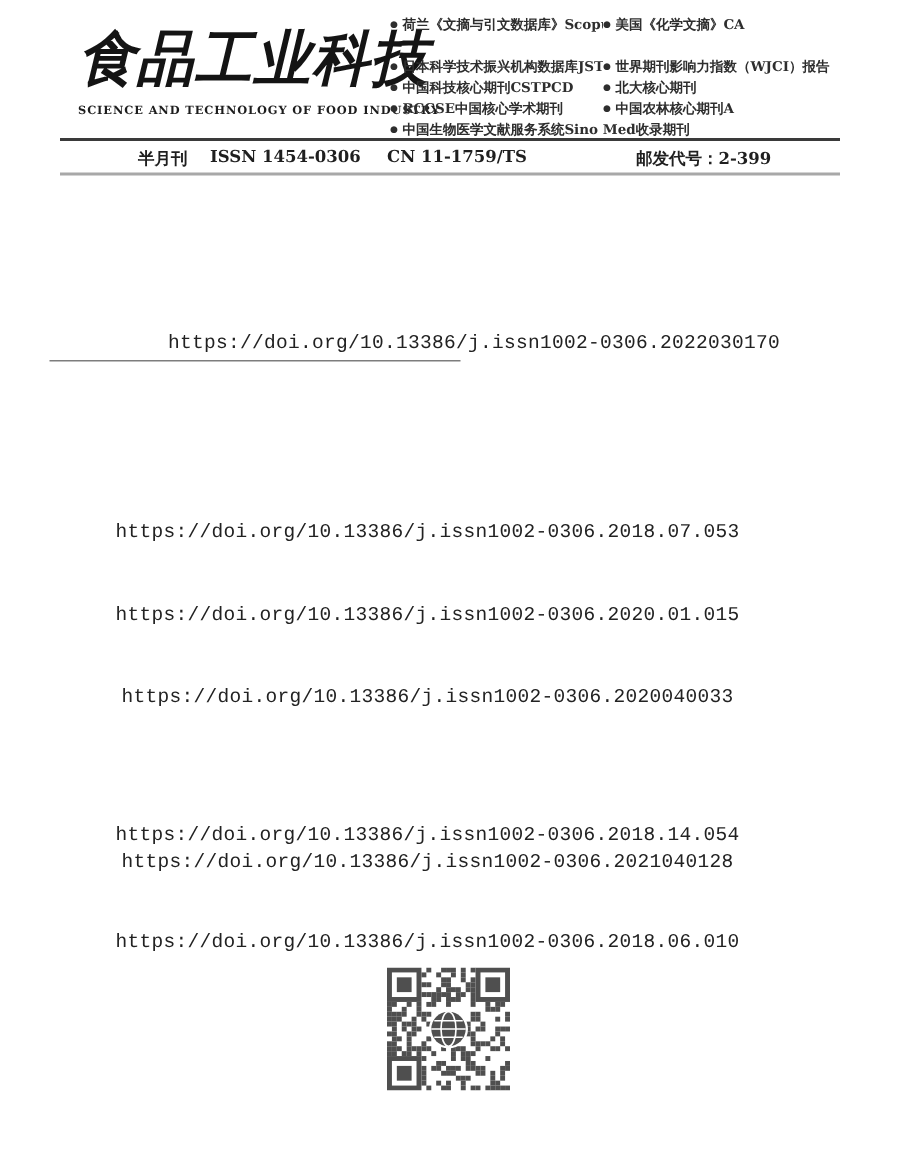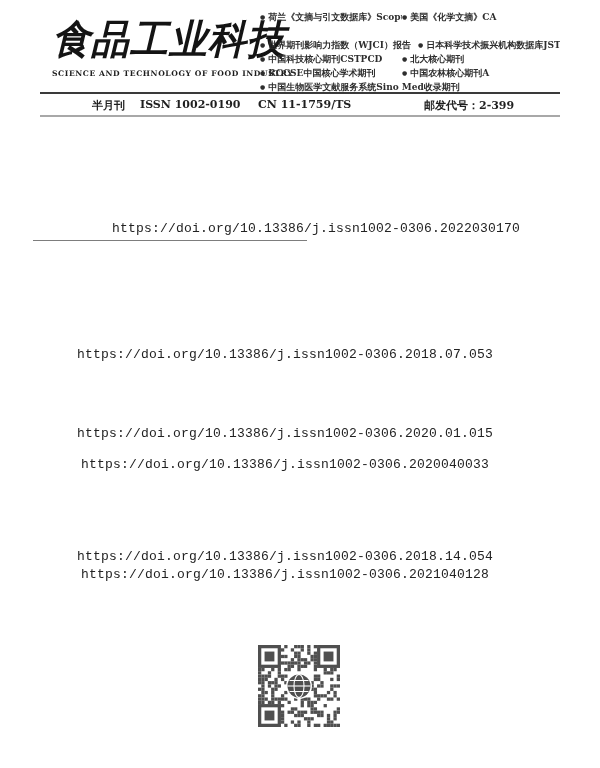--- a/index.html
+++ b/index.html
@@ -143,13 +143,13 @@
     <div class="idx-row">
     </div>
     <div class="idx-row">
+      <div class="idx-cell idx-left">
+          <span class="bullet">●</span>
+          <span>日本科学技术振兴机构数据库JST</span>
+        </div>
       <div class="idx-cell idx-right">
           <span class="bullet">●</span>
           <span>世界期刊影响力指数（WJCI）报告</span>
-        </div>
-      <div class="idx-cell idx-left">
-          <span class="bullet">●</span>
-          <span>日本科学技术振兴机构数据库JST</span>
         </div>
     </div>
     <div class="idx-row">

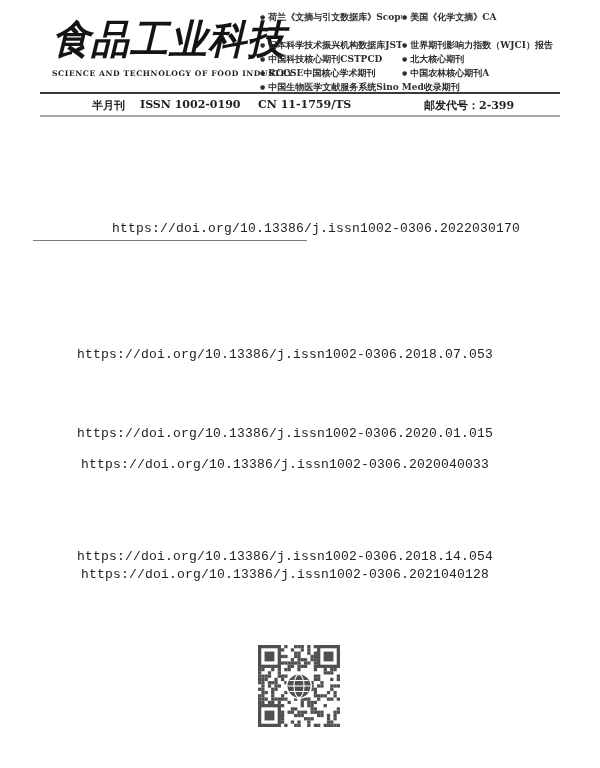--- a/index.html
+++ b/index.html
@@ -183,7 +183,7 @@
   <div class="rule-dark" style="top:92px;"></div>
   <div id="info-bar">
     <span id="info-frequency">半月刊</span>
-    <span id="info-issn">ISSN 1002-0190</span>
+    <span id="info-issn">ISSN 1454-0306</span>
     <span id="info-cn">CN 11-1759/TS</span>
     <span id="info-postal">邮发代号：2-399</span>
   </div>

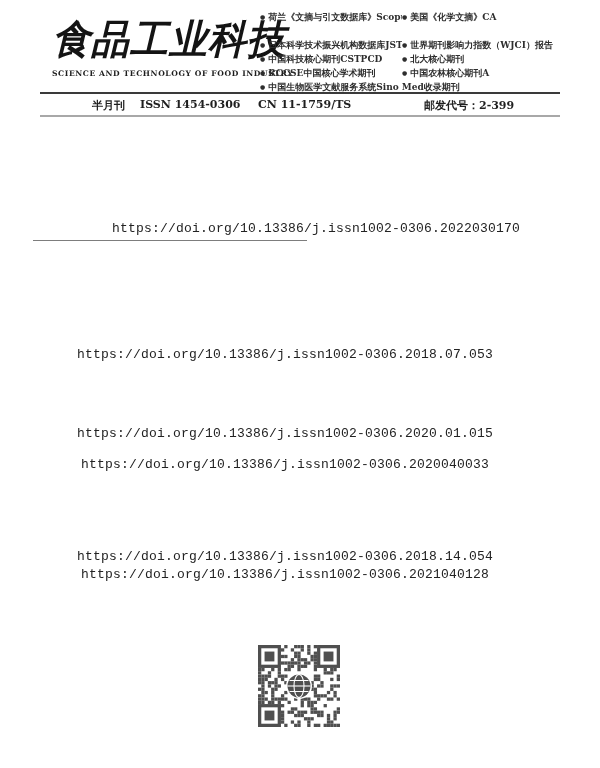--- a/index.html
+++ b/index.html
@@ -106,7 +106,7 @@
   }
   .doi-centered { left: 0; width: 570px; text-align: center; }
   #doi-0 { top: 347px; }
-  #doi-1 { top: 402px; margin-top: 24px; }
+  #doi-1 { top: 402px; }
   #doi-2 { top: 457px; }
   #doi-3 { top: 512px; margin-top: 37px; }
   #doi-4 { top: 567px; }

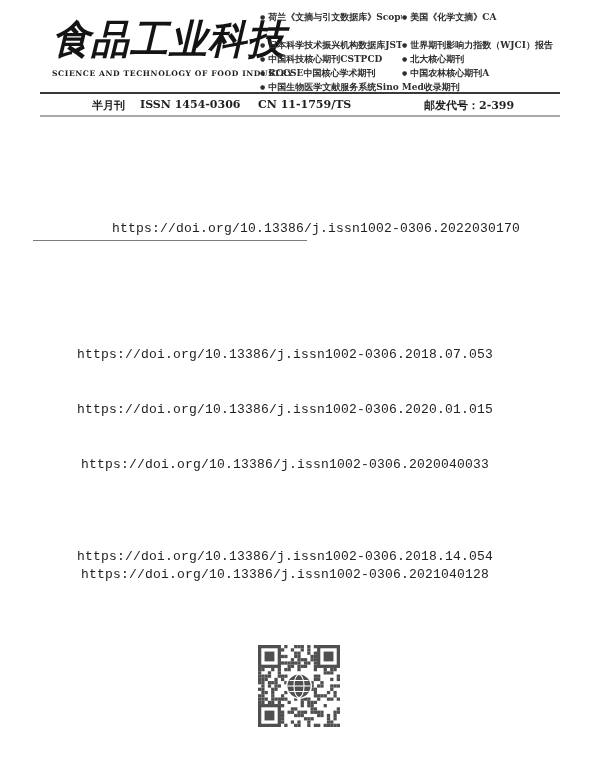--- a/index.html
+++ b/index.html
@@ -197,6 +197,7 @@
   <a class="doi doi-centered" id="doi-2">https://doi.org/10.13386/j.issn1002-0306.2020040033</a>
   <a class="doi doi-centered" id="doi-3">https://doi.org/10.13386/j.issn1002-0306.2018.14.054</a>
   <a class="doi doi-centered" id="doi-4">https://doi.org/10.13386/j.issn1002-0306.2021040128</a>
+  <a class="doi doi-centered" id="doi-5">https://doi.org/10.13386/j.issn1002-0306.2018.06.010</a>
 
   <div id="qr-wrap"><svg width="82" height="82" viewBox="0 0 82 82" xmlns="http://www.w3.org/2000/svg">
         <rect width="82" height="82" fill="#ffffff"></rect>

